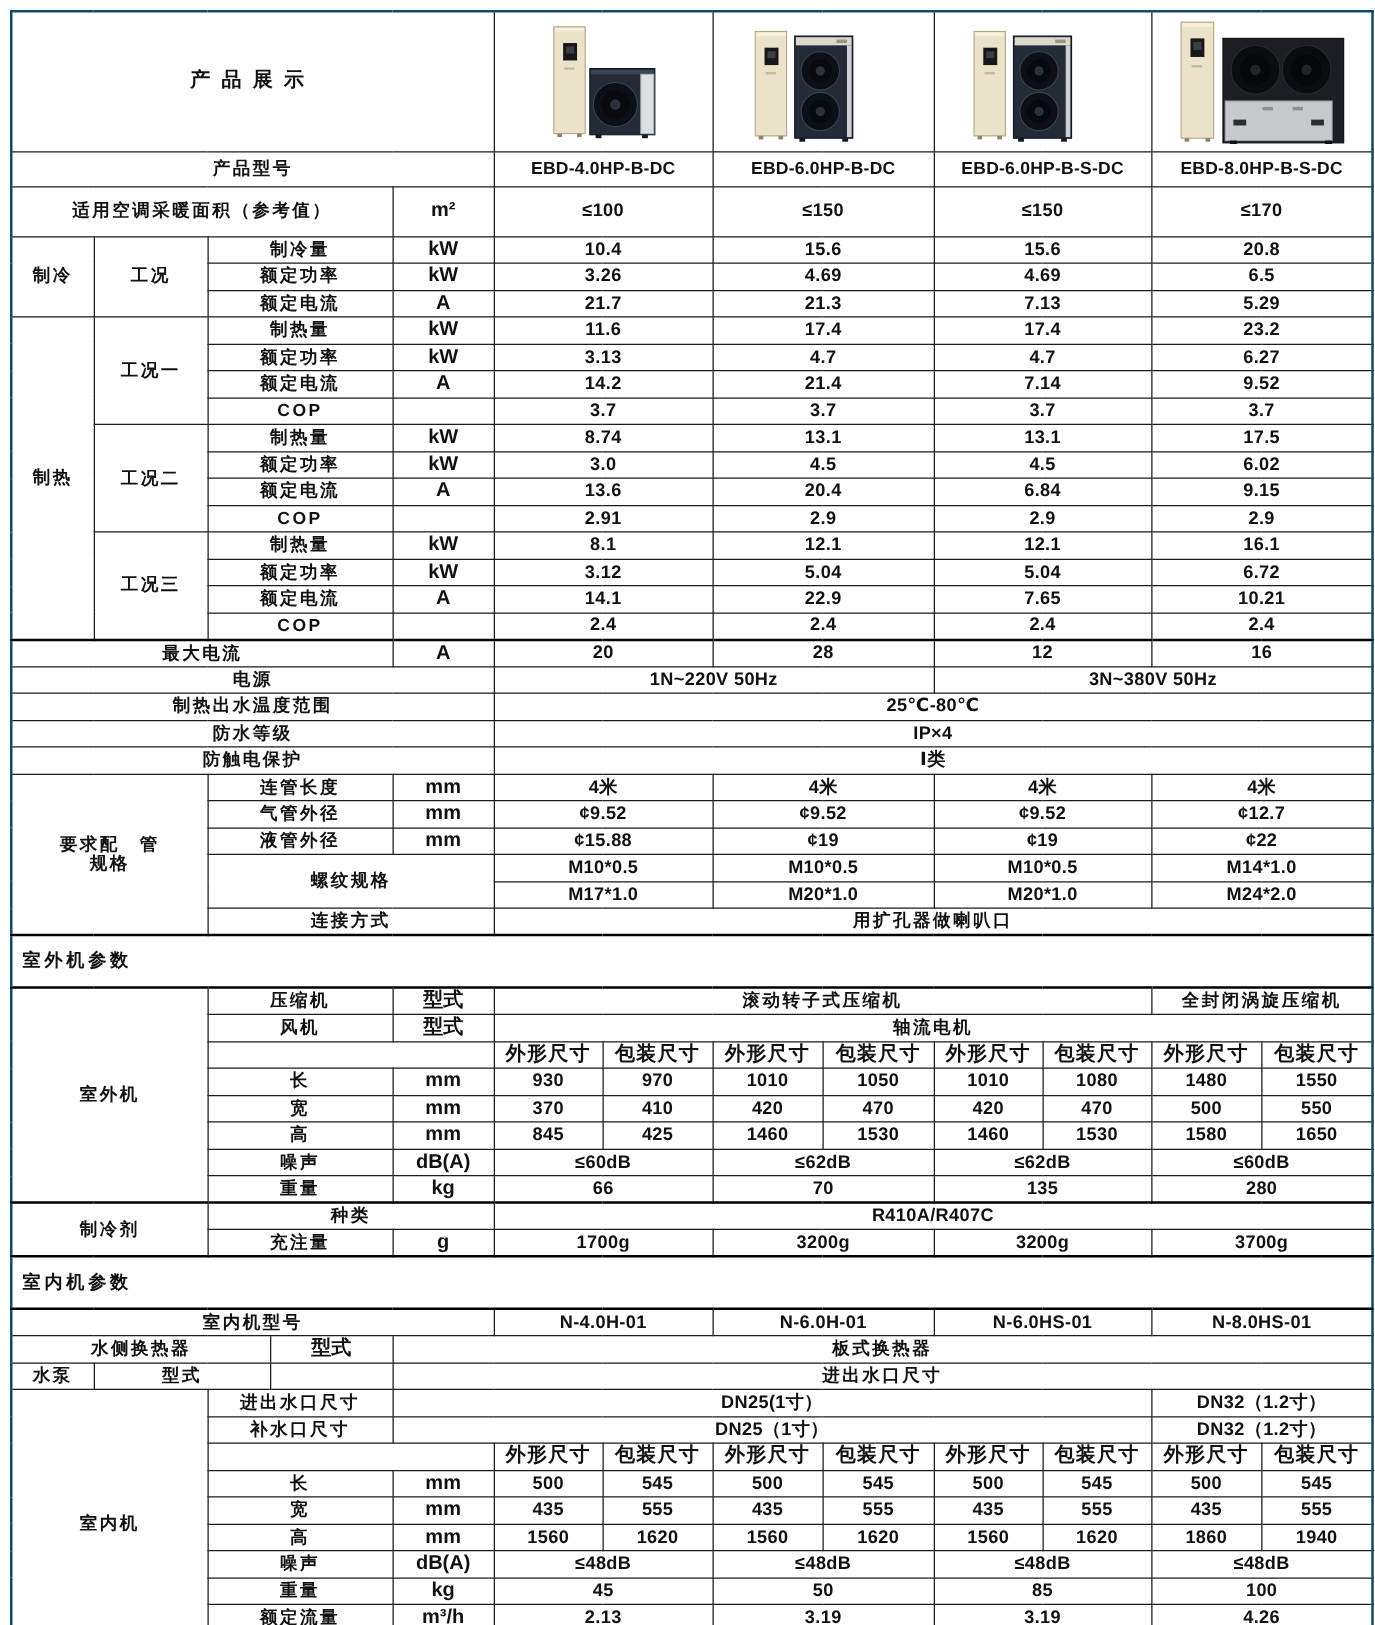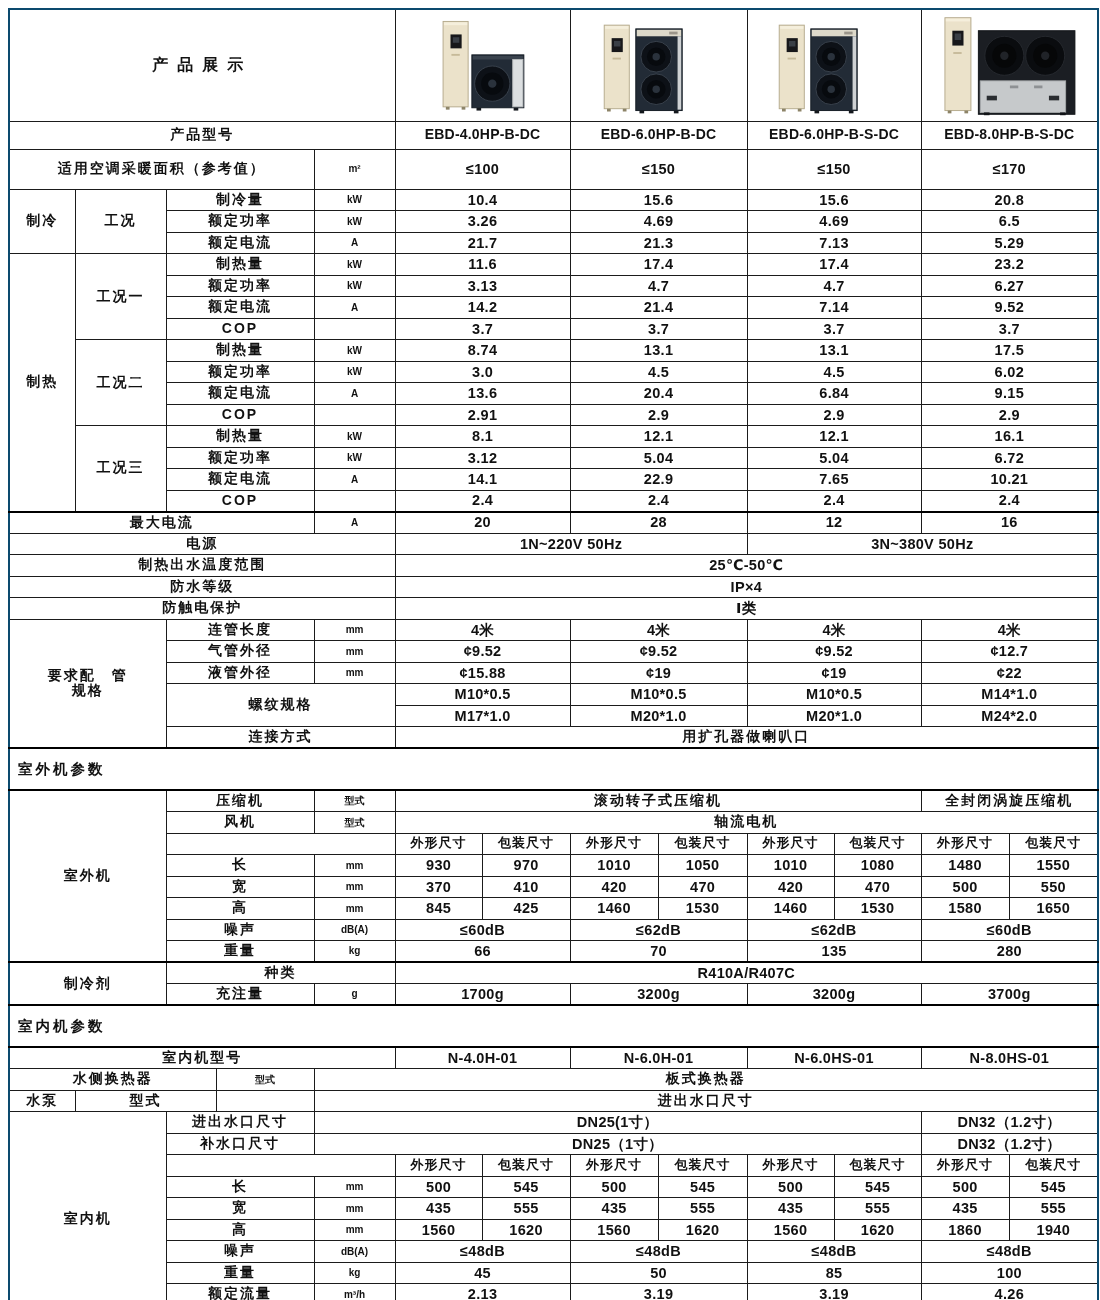--- a/index.html
+++ b/index.html
@@ -37,7 +37,7 @@
   td.t{font-size:16px;letter-spacing:9px;}
   td.h{letter-spacing:2px;}
   td.s{text-align:left;padding-left:8px;letter-spacing:3px;font-size:14.5px;}
-  td.u{font-size:10px;}
+  td.u{font-size:16px;}
   td.v{font-size:14.5px;letter-spacing:0.3px;}
   td.m{font-size:14px;letter-spacing:0.2px;}
   td.sh{font-size:13px;letter-spacing:1px;padding:0;}

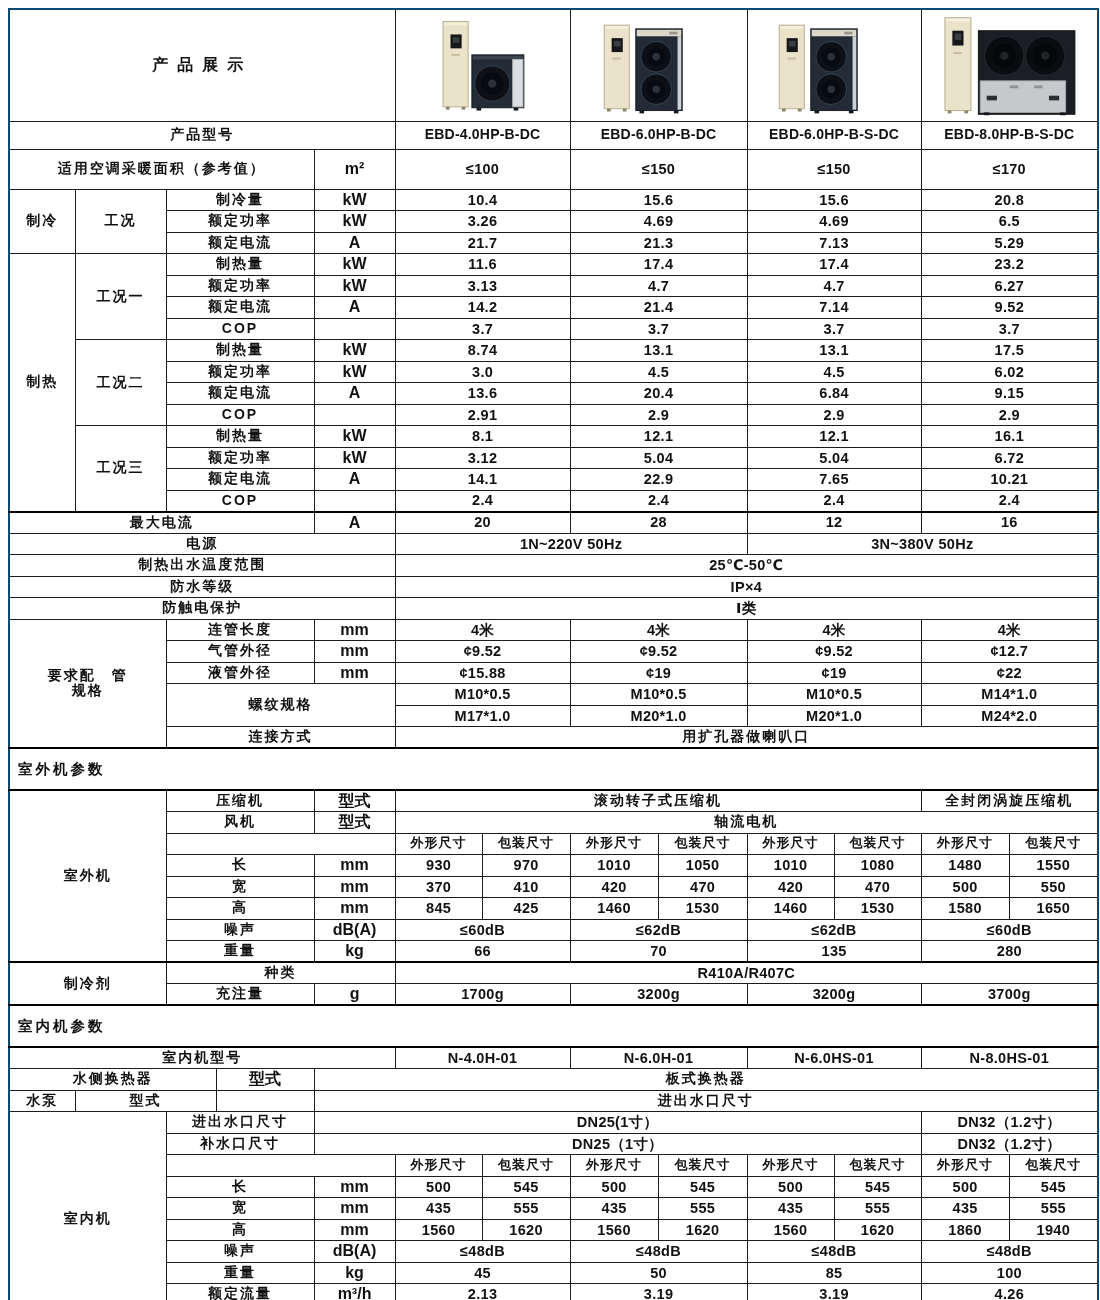--- a/index.html
+++ b/index.html
@@ -305,7 +305,7 @@
         </tr>
         <tr>
           <td colspan="5" class="h">制热出水温度范围</td>
-          <td colspan="8" class="v">25℃-50℃</td>
+          <td colspan="8" class="v">25℃-80℃</td>
         </tr>
         <tr>
           <td colspan="5" class="h">防水等级</td>

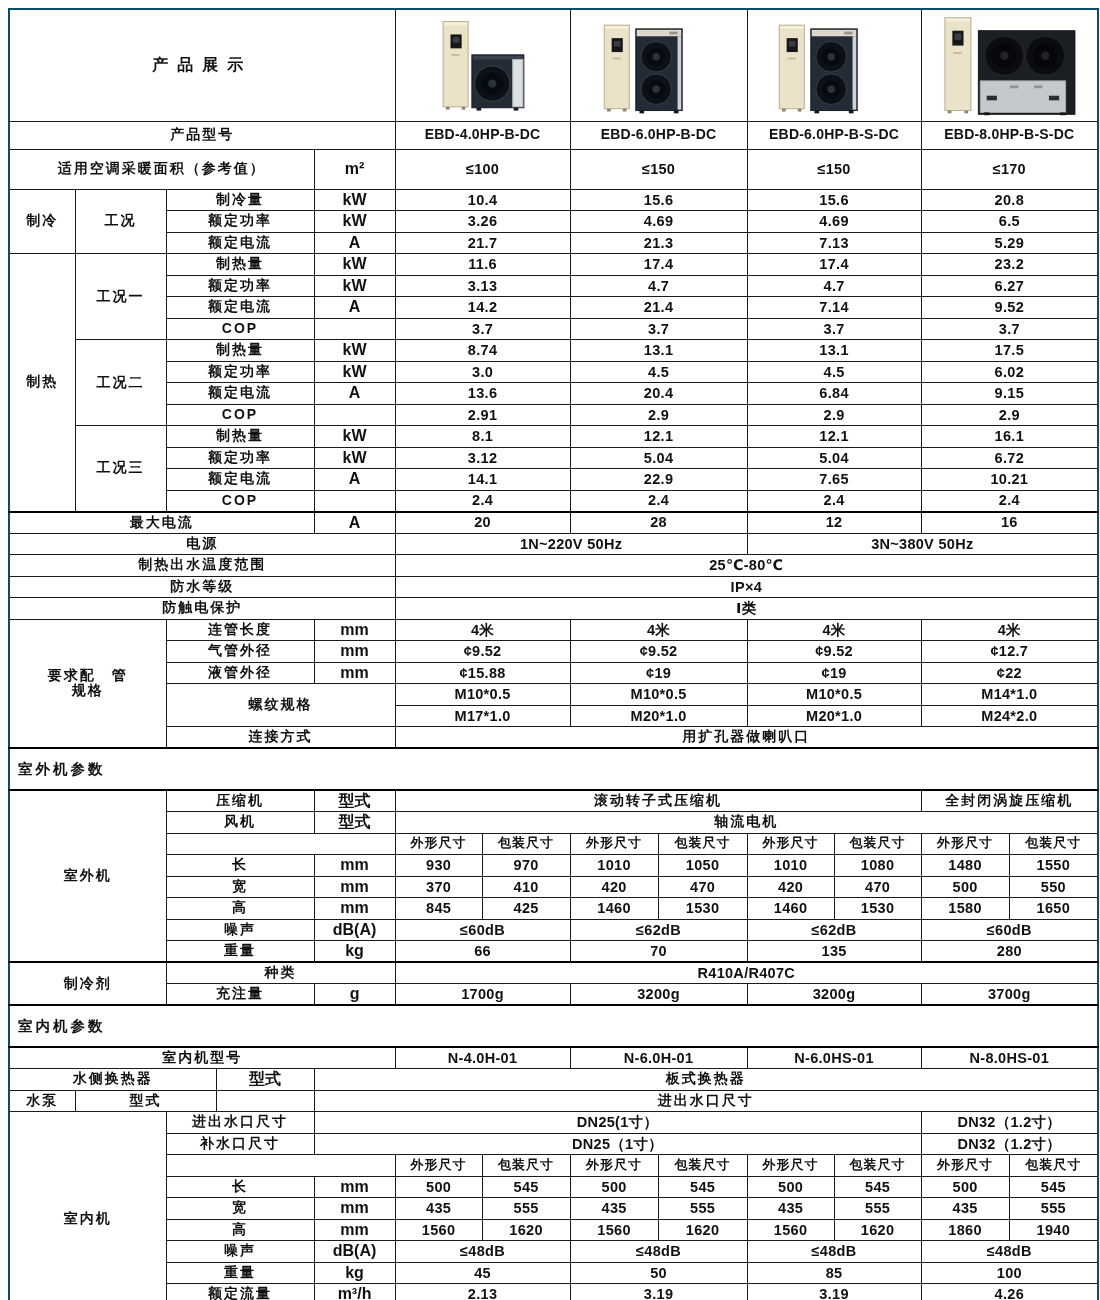--- a/index.html
+++ b/index.html
@@ -40,7 +40,7 @@
   td.u{font-size:16px;}
   td.v{font-size:14.5px;letter-spacing:0.3px;}
   td.m{font-size:14px;letter-spacing:0.2px;}
-  td.sh{font-size:13px;letter-spacing:1px;padding:0;}
+  td.sh{font-size:16px;letter-spacing:1px;padding:0;}
   svg.prod{display:block;margin:2px auto 0 auto;height:104px;width:162px;}
   .defs{position:absolute;width:0;height:0;overflow:hidden;}
 </style>

